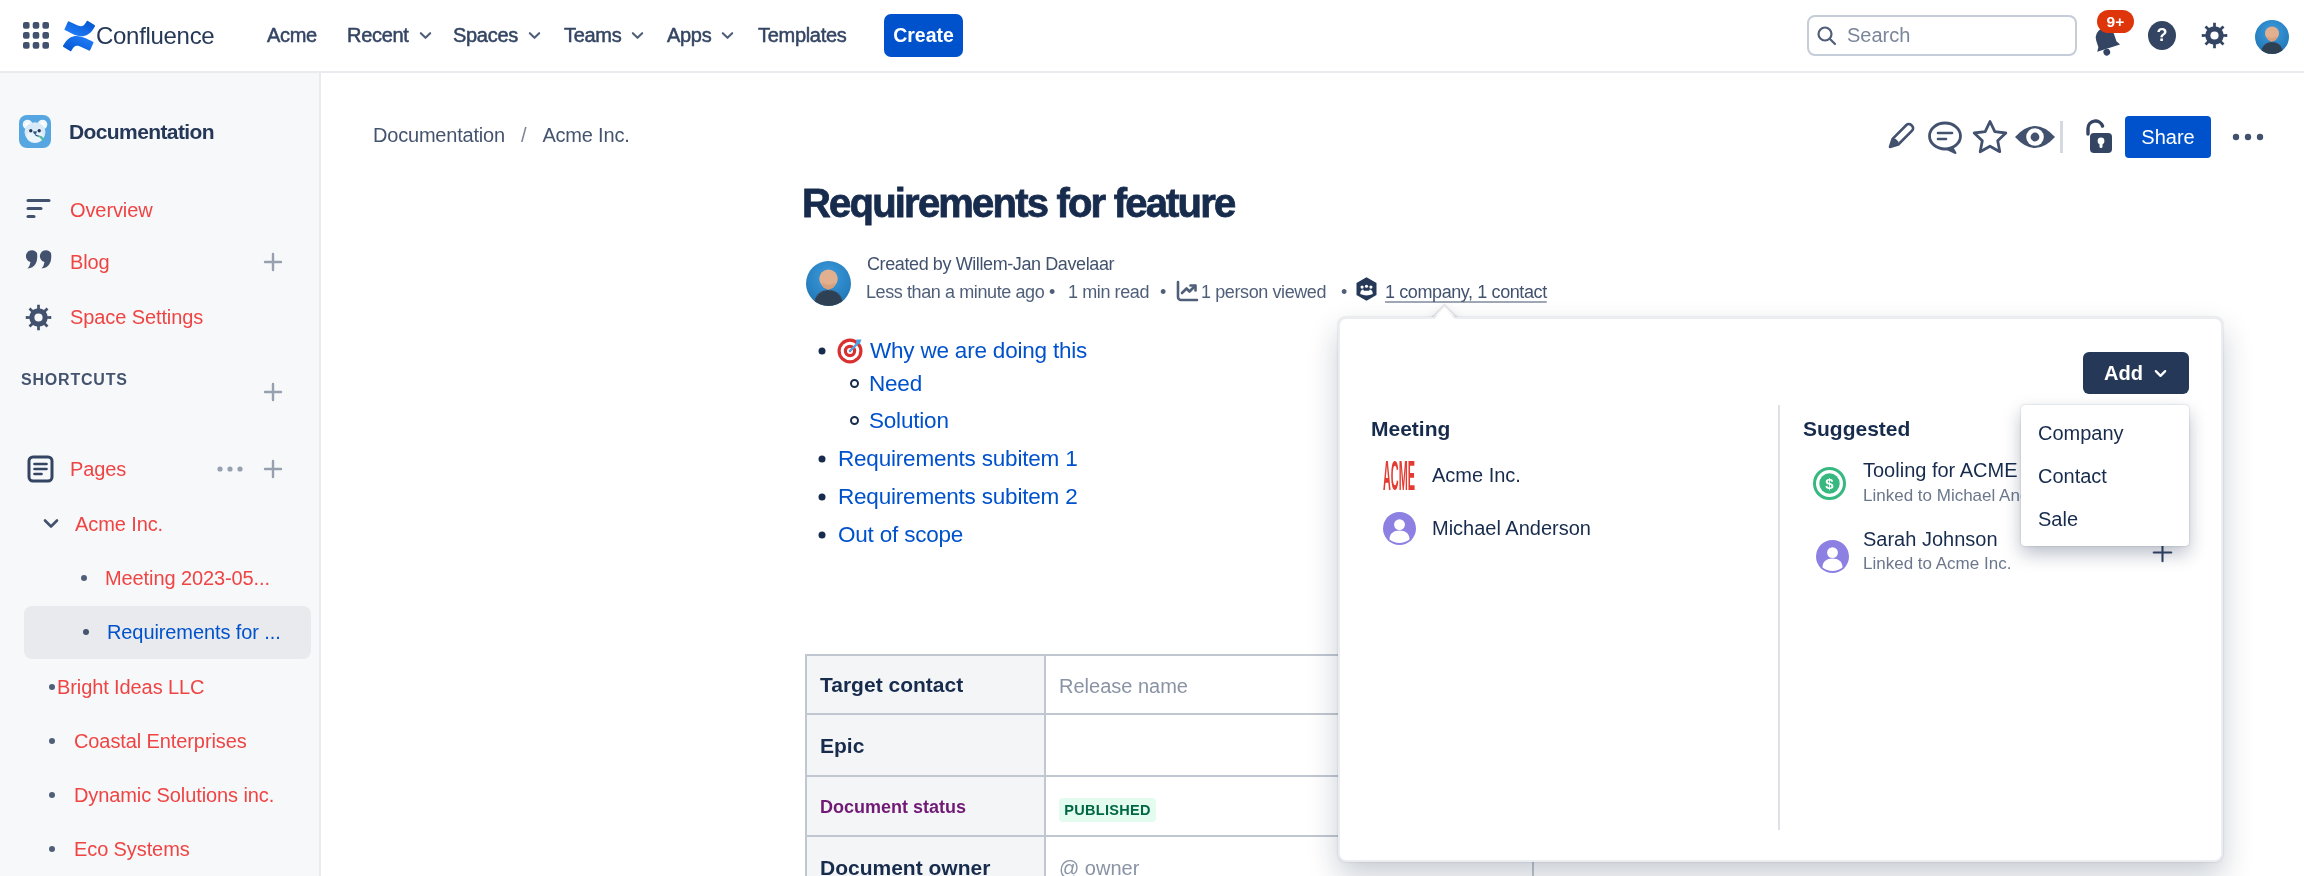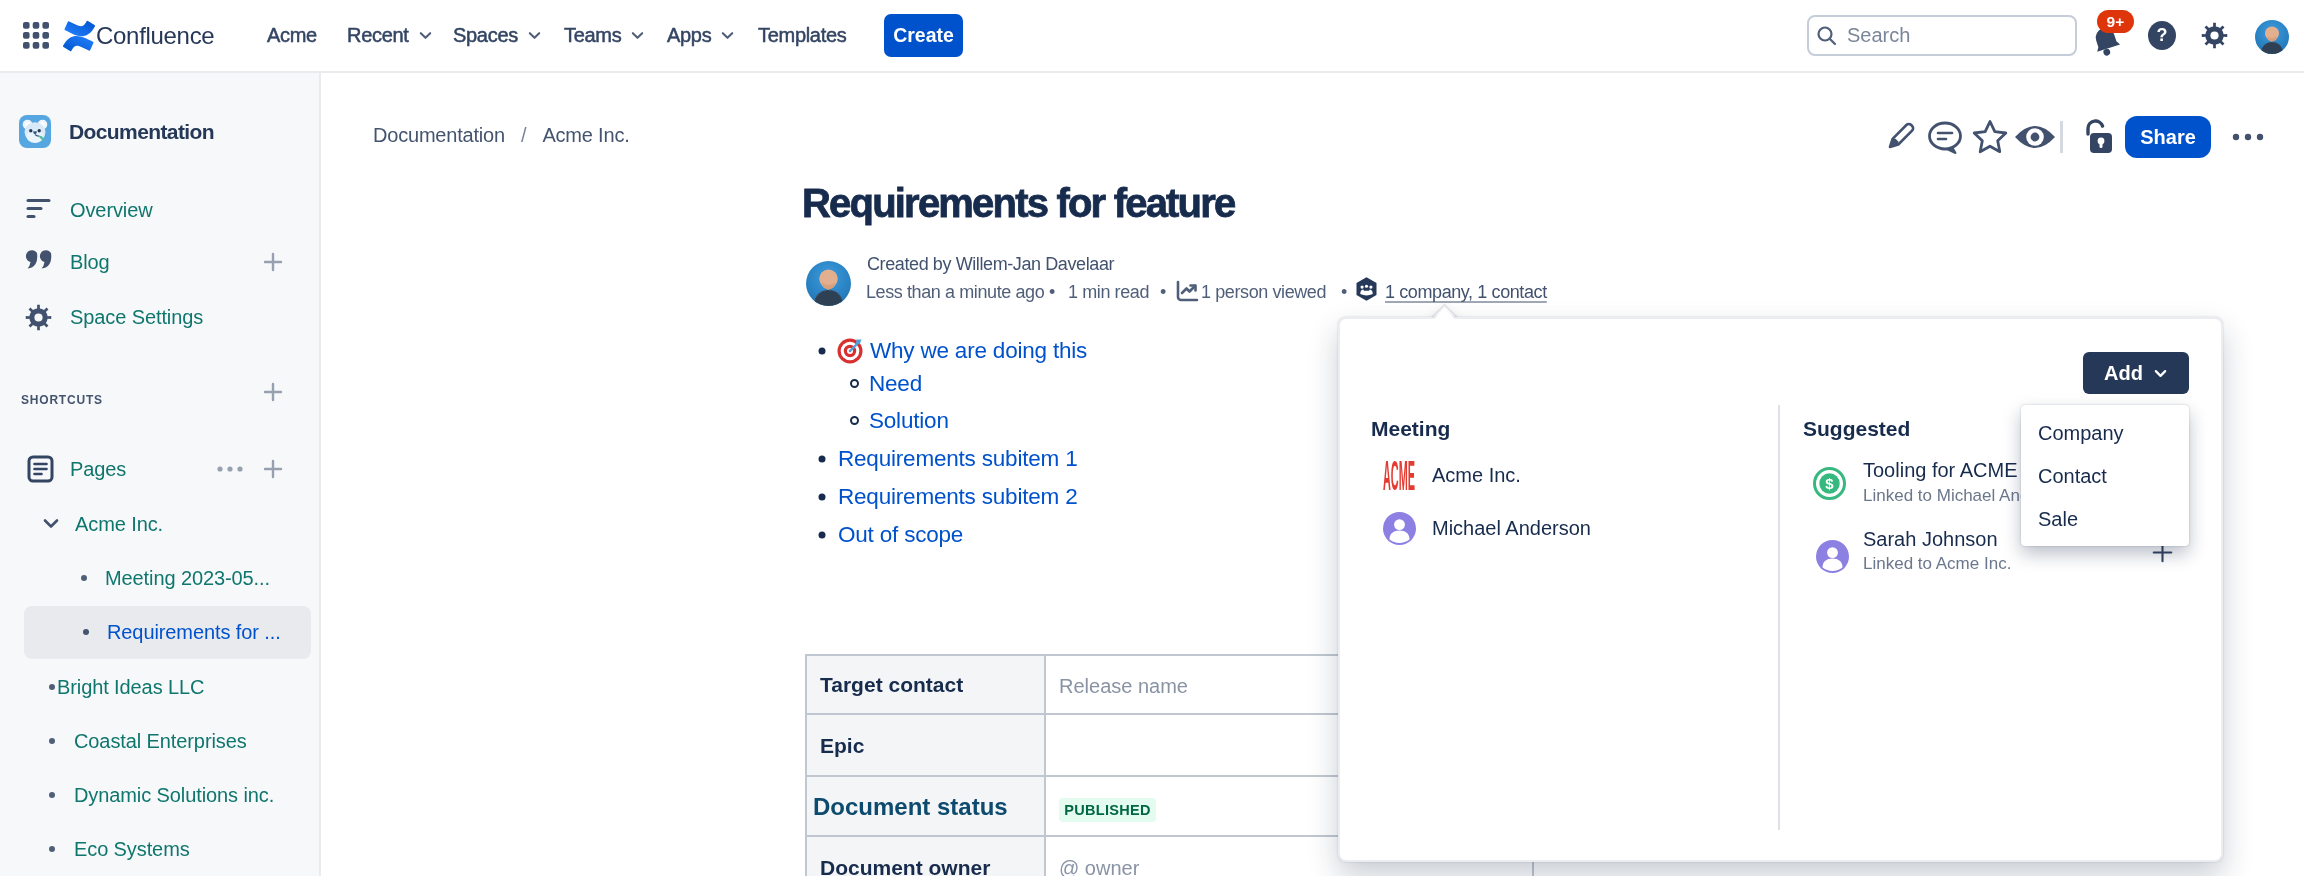--- a/index.html
+++ b/index.html
@@ -222,7 +222,7 @@
     <circle cx="21" cy="24" r="3.4" fill="#fff"></circle>
     <rect x="19.5" y="25" width="3" height="6" rx="1.5" fill="#fff"></rect>
   </svg>
-<div class="abs" style="left:2125px;top:116px;width:86px;height:42px;border-radius:12px;background:#0052CC;color:#fff;font-size:20px;font-weight:700;display:flex;align-items:center;justify-content:center">Share</div>
+<div class="abs" style="left:2125px;top:116px;width:86px;height:42px;border-radius:4px;background:#0052CC;color:#fff;font-size:20px;font-weight:400;display:flex;align-items:center;justify-content:center">Share</div>
 <svg class="abs" style="left:2231px;top:129px" width="34" height="16" viewBox="0 0 34 16">
     <g fill="#42526E">
       <circle cx="5" cy="8" r="3.2"></circle>

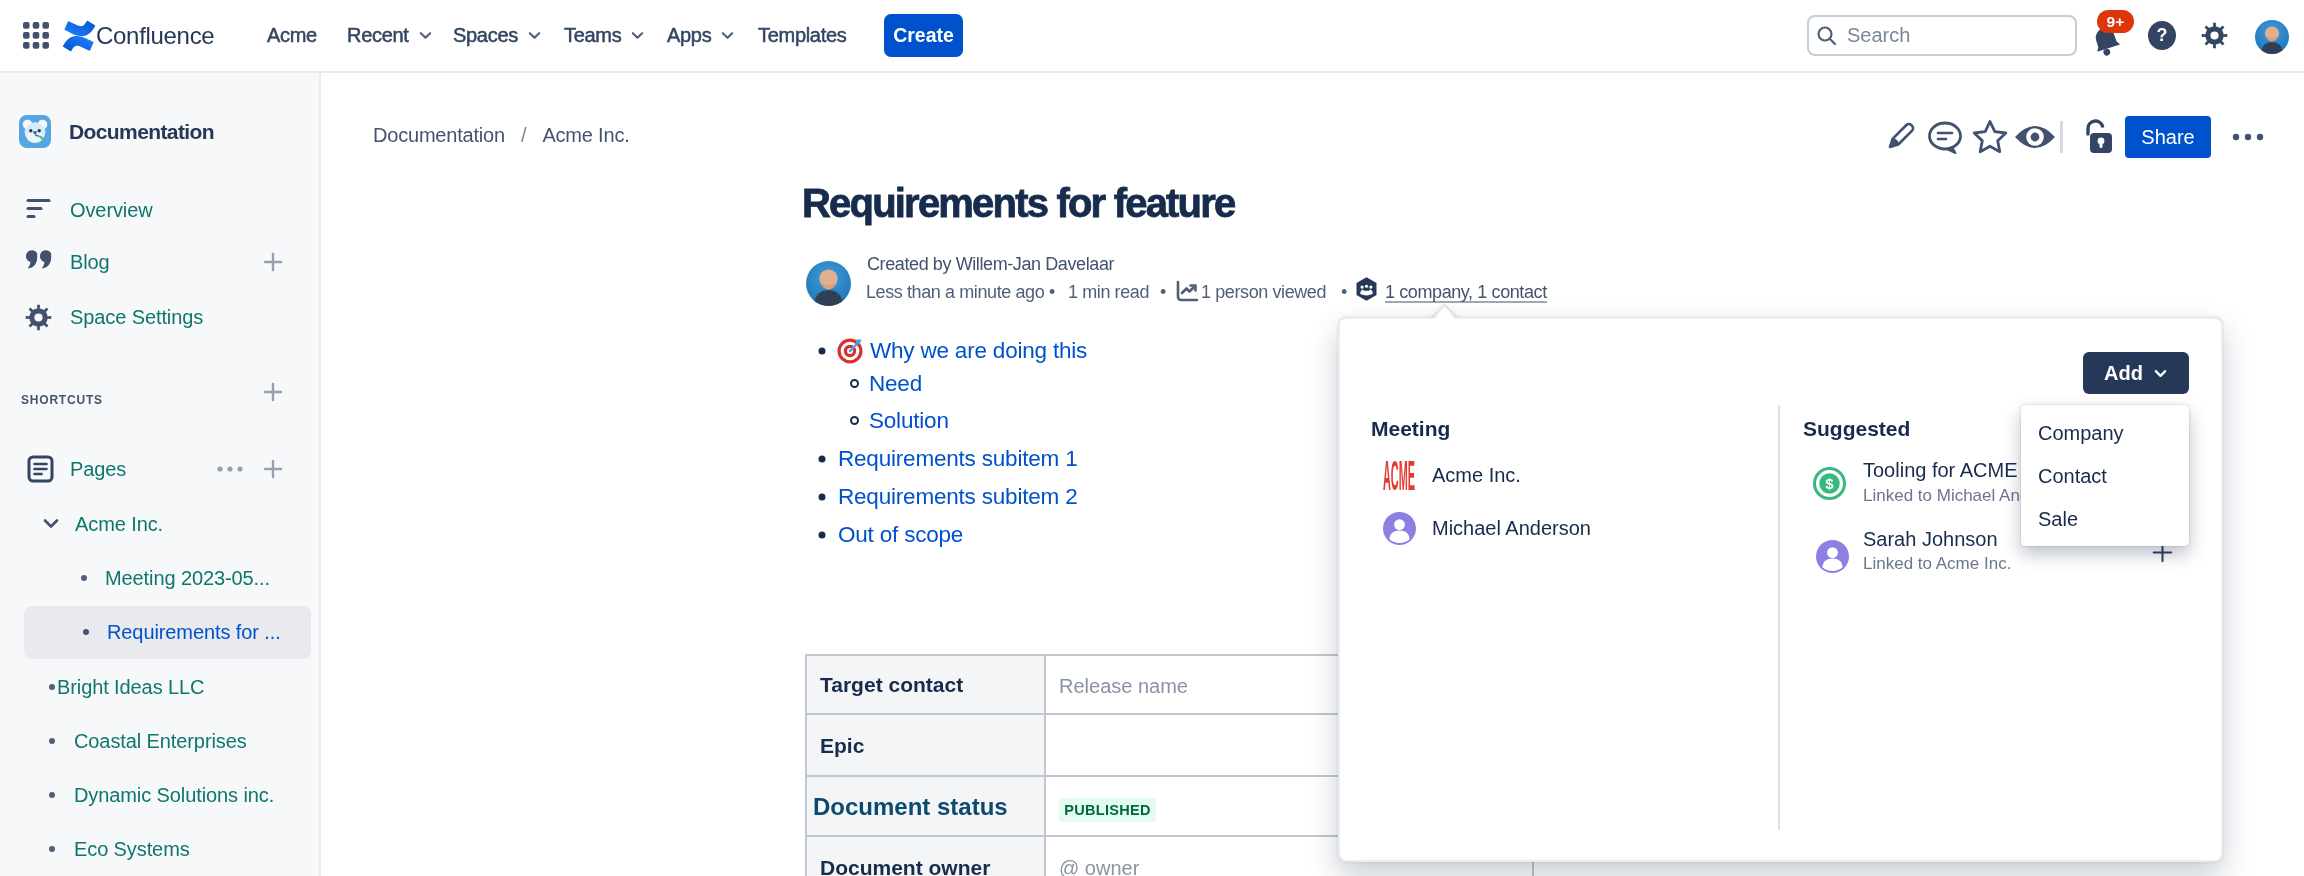--- a/index.html
+++ b/index.html
@@ -9,7 +9,7 @@
 .nav-item{position:absolute;top:0;height:71px;display:flex;align-items:center;gap:9px;
  font-size:20px;font-weight:400;color:#344563;letter-spacing:-.3px;-webkit-text-stroke:0.5px #344563}
 .chev{width:15px;height:15px}
-.side-item{position:absolute;font-size:20px;color:#0f766e;letter-spacing:-.1px;transform:translateY(-50%)}
+.side-item{position:absolute;font-size:20px;color:#ef4444;letter-spacing:-.1px;transform:translateY(-50%)}
 .dot-b{position:absolute;width:6px;height:6px;border-radius:50%;background:#505F79;transform:translate(-50%,-50%)}
 .plus-g{position:absolute;width:22px;height:22px;transform:translateY(-50%)}
 .meta{position:absolute;font-size:18px;color:#505F79;transform:translateY(-50%);white-space:nowrap;letter-spacing:-.4px}

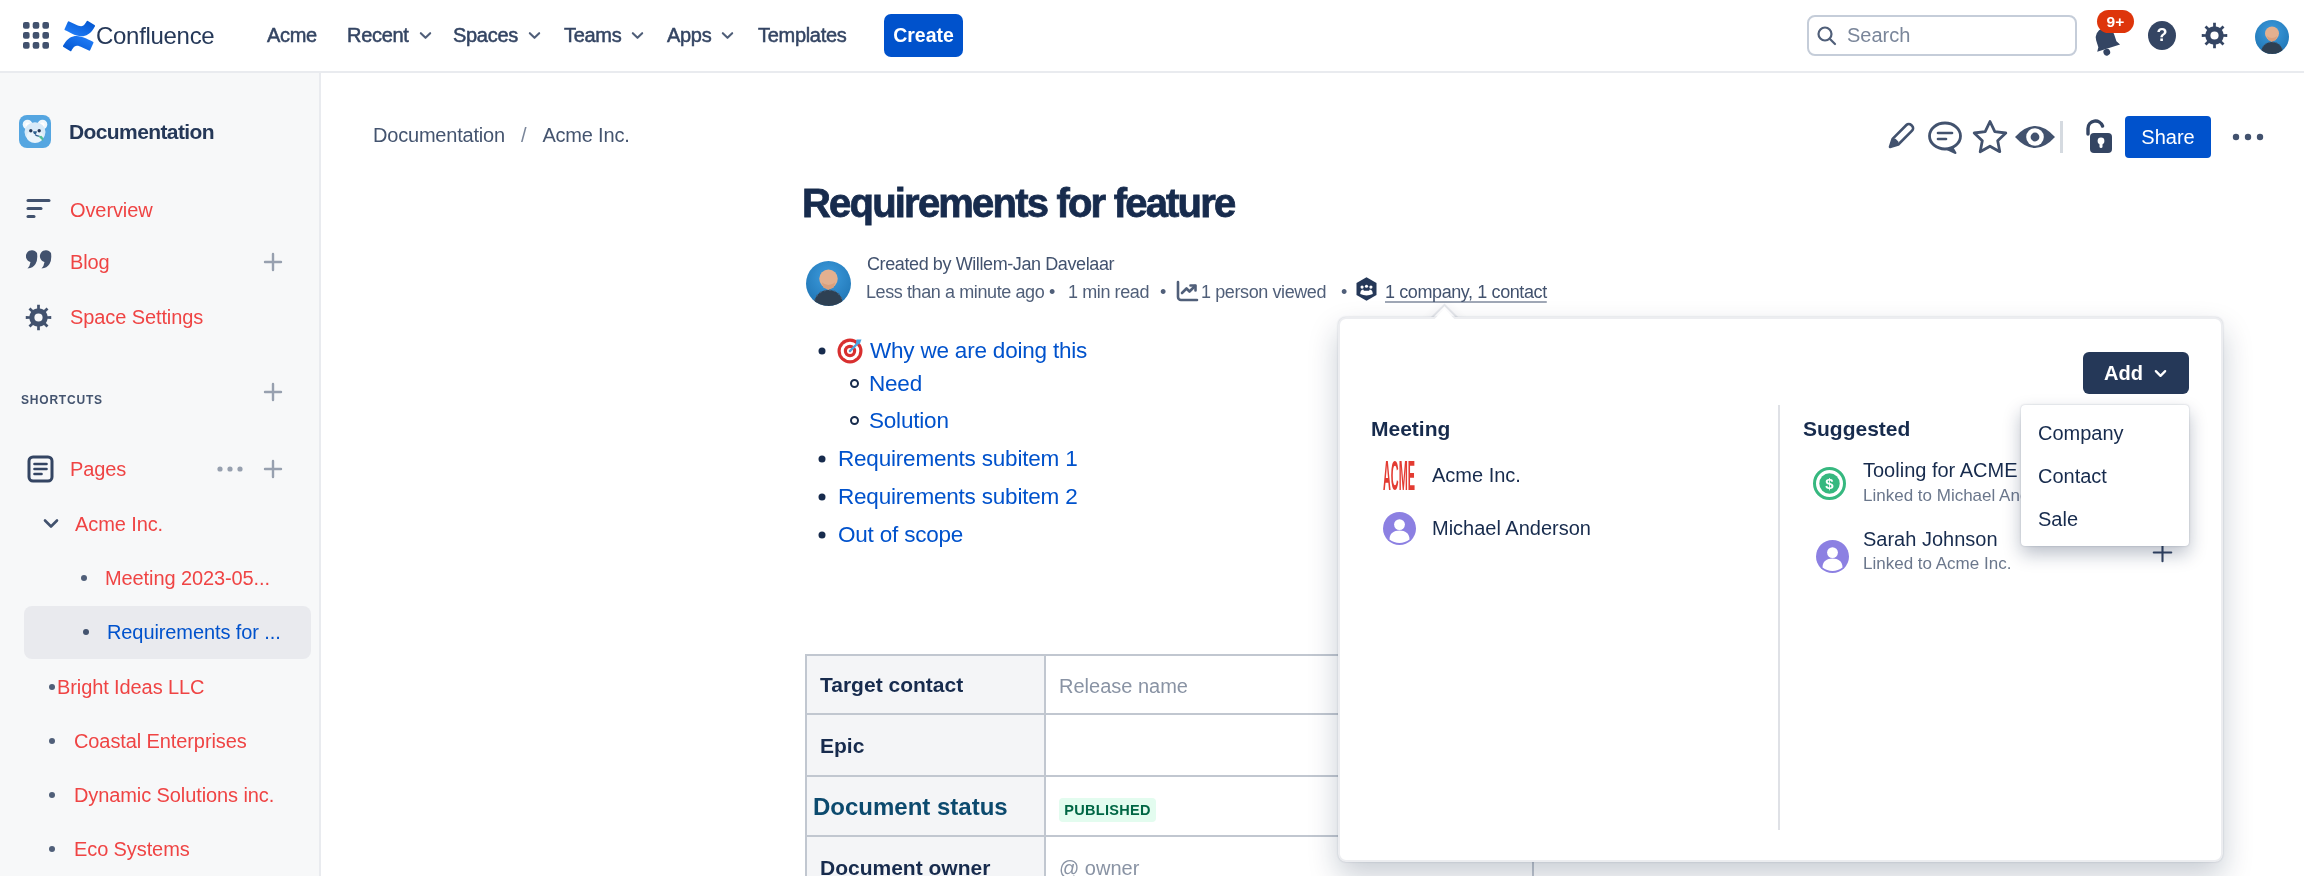--- a/index.html
+++ b/index.html
@@ -150,7 +150,7 @@
 <path d="M22.00 9.98 L22.60 12.15 L26.23 12.12 L26.23 14.88 L22.60 14.85 L22.00 17.02 L20.89 18.98 L23.47 21.52 L21.52 23.47 L18.98 20.89 L17.02 22.00 L14.85 22.60 L14.88 26.23 L12.12 26.23 L12.15 22.60 L9.98 22.00 L8.02 20.89 L5.48 23.47 L3.53 21.52 L6.11 18.98 L5.00 17.02 L4.40 14.85 L0.77 14.88 L0.77 12.12 L4.40 12.15 L5.00 9.98 L6.11 8.02 L3.53 5.48 L5.48 3.53 L8.02 6.11 L9.98 5.00 L12.15 4.40 L12.12 0.77 L14.88 0.77 L14.85 4.40 L17.02 5.00 L18.98 6.11 L21.52 3.53 L23.47 5.48 L20.89 8.02 Z M13.5 9.4 a4.1 4.1 0 1 0 0 8.2 a4.1 4.1 0 1 0 0 -8.2 Z" fill="#42526E" fill-rule="evenodd"></path>
   </svg>
 <div class="side-item" style="left:70px;top:317px">Space Settings</div>
-<div class="abs" style="left:21px;top:400px;transform:translateY(-50%);font-size:12px;font-weight:700;color:#44546F;letter-spacing:0.8px">SHORTCUTS</div>
+<div class="abs" style="left:21px;top:380px;transform:translateY(-50%);font-size:16px;font-weight:700;color:#44546F;letter-spacing:0.8px">SHORTCUTS</div>
 <svg class="plus-g" style="left:262px;top:392px" viewBox="0 0 22 22">
     <path d="M11 3 v16 M3 11 h16" stroke="#97A0AF" stroke-width="2.4" stroke-linecap="round"></path>
   </svg>

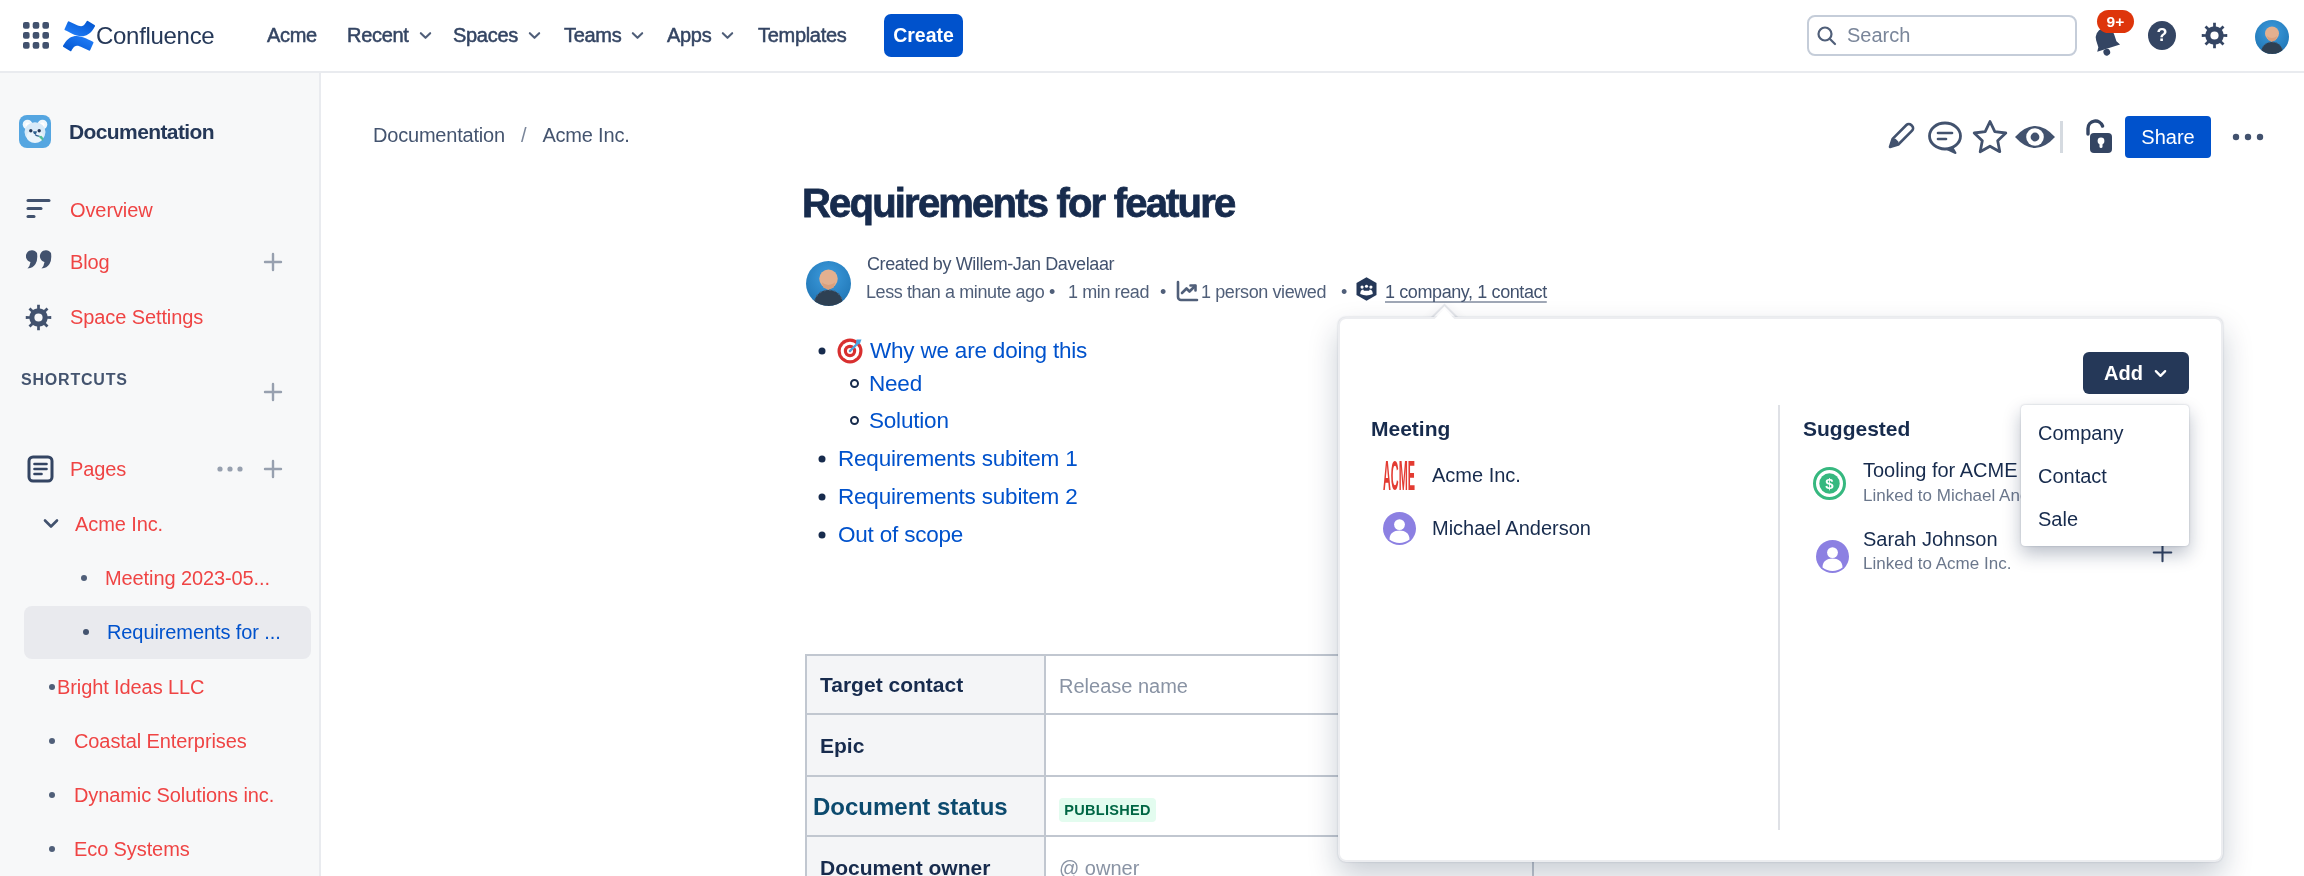--- a/index.html
+++ b/index.html
@@ -305,7 +305,7 @@
 <div style="position:absolute;left:13px;top:29px;transform:translateY(-50%);font-size:21px;font-weight:700;color:#172B4D">Target contact</div>
 <div style="position:absolute;left:252px;top:30px;transform:translateY(-50%);font-size:20px;color:#8993A4">Release name</div>
 <div style="position:absolute;left:13px;top:90px;transform:translateY(-50%);font-size:21px;font-weight:700;color:#172B4D">Epic</div>
-<div style="position:absolute;left:6px;top:151px;transform:translateY(-50%);font-size:24px;font-weight:700;color:#0c4a6e">Document status</div>
+<div style="position:absolute;left:13px;top:151px;transform:translateY(-50%);font-size:18px;font-weight:700;color:#701a75">Document status</div>
 <div style="position:absolute;left:252px;top:142px;width:97px;height:24px;border-radius:4px;background:#E3FCEF;color:#006644;font-size:14.5px;font-weight:700;letter-spacing:.3px;display:flex;align-items:center;justify-content:center">PUBLISHED</div>
 <div style="position:absolute;left:13px;top:212px;transform:translateY(-50%);font-size:21px;font-weight:700;color:#172B4D">Document owner</div>
 <div style="position:absolute;left:252px;top:212px;transform:translateY(-50%);font-size:20px;color:#8993A4">@ owner</div>

